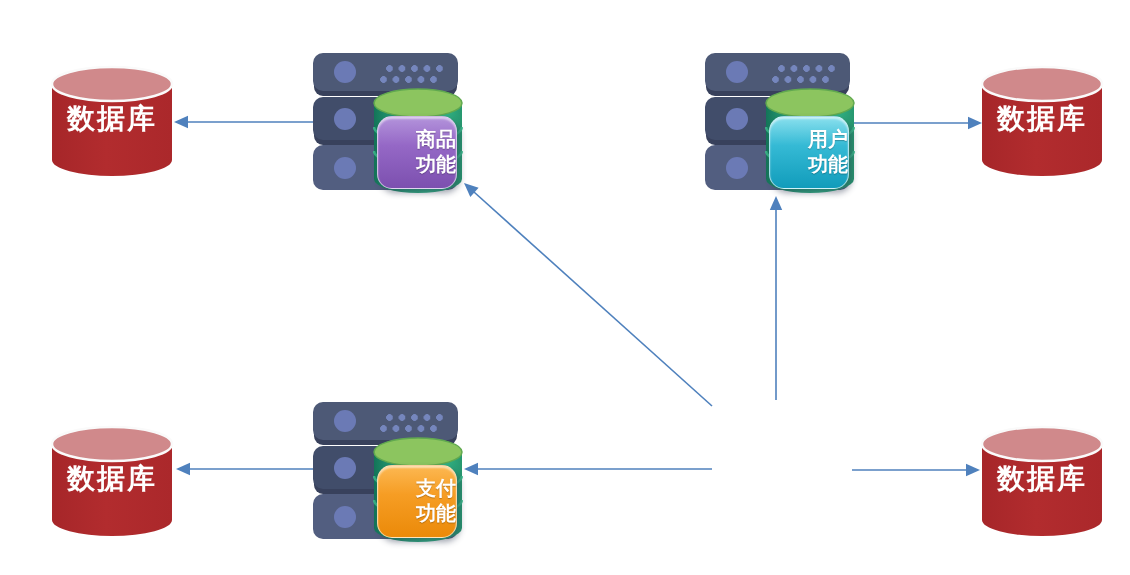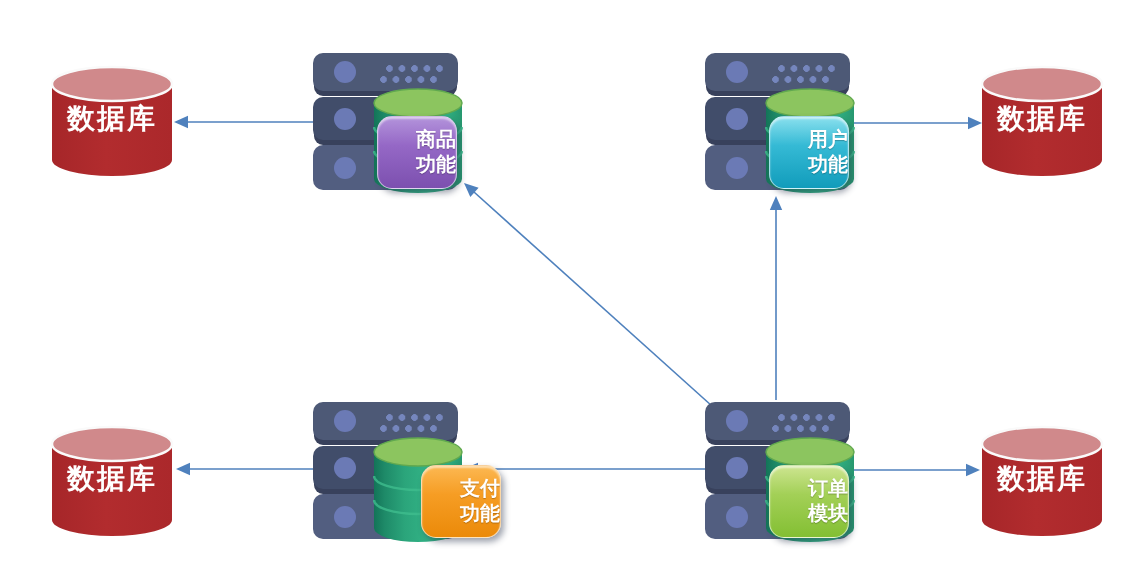--- a/index.html
+++ b/index.html
@@ -47,7 +47,7 @@
   .badge .line:first-child{margin-top:10px;}
   .badge-purple{background:linear-gradient(180deg,#b393db 0%,#9568c6 40%,#7c50af 100%);}
   .badge-cyan  {background:linear-gradient(180deg,#8ae0ee 0%,#35bad5 40%,#119cbb 100%);font-family:Liberation Serif, serif;}
-  .badge-orange{background:linear-gradient(180deg,#fcb852 0%,#f69d24 40%,#eb8a09 100%);margin-left:44px;}
+  .badge-orange{background:linear-gradient(180deg,#fcb852 0%,#f69d24 40%,#eb8a09 100%);}
   .badge-green {background:linear-gradient(180deg,#cde590 0%,#a3d057 40%,#83bf33 100%);}
 </style>
 </head>

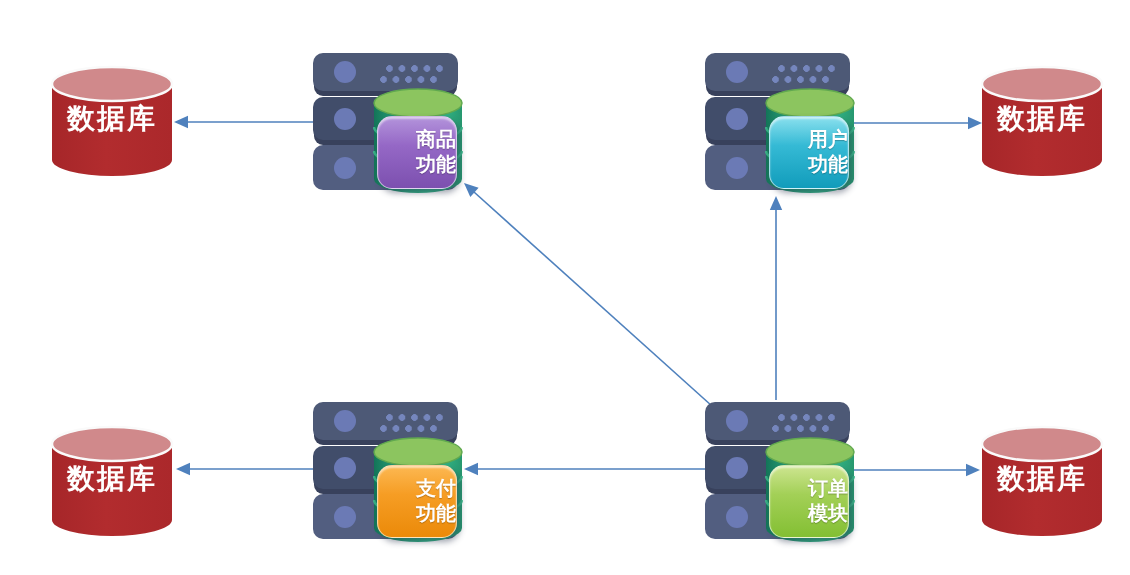--- a/index.html
+++ b/index.html
@@ -214,31 +214,6 @@
     </div>
   </div>
 
-  <div class="module" style="left:705px;top:402px">
-    <div class="bar b1">
-      <span class="knob"></span>
-      <span class="dots">
-          <span class="dotrow r1"></span>
-          <span class="dotrow r2"></span>
-        </span>
-    </div>
-    <div class="bar b2">
-        <span class="knob"></span>
-      </div>
-    <div class="bar b3">
-        <span class="knob"></span>
-      </div>
-    <svg class="cyl" width="90" height="110" viewBox="0 0 90 110">
-      <path d="M1,16 V92 A44,14 0 0 0 89,92 V16 A44,14 0 0 1 1,16 Z" fill="url(#cylGrad)"></path>
-      <path d="M1,40 A44,14 0 0 0 89,40" stroke="#3fbd8d" stroke-width="2.5" fill="none" opacity="0.8"></path>
-      <path d="M1,64 A44,14 0 0 0 89,64" stroke="#3fbd8d" stroke-width="2.5" fill="none" opacity="0.8"></path>
-      <ellipse cx="45" cy="16" rx="44" ry="14" fill="#8cc55f" stroke="#61a94f" stroke-width="1.5"></ellipse>
-    </svg>
-    <div class="badge badge-green">
-      <span class="line">订单</span>
-      <span class="line">模块</span>
-    </div>
-  </div>
 
 </div>
 

